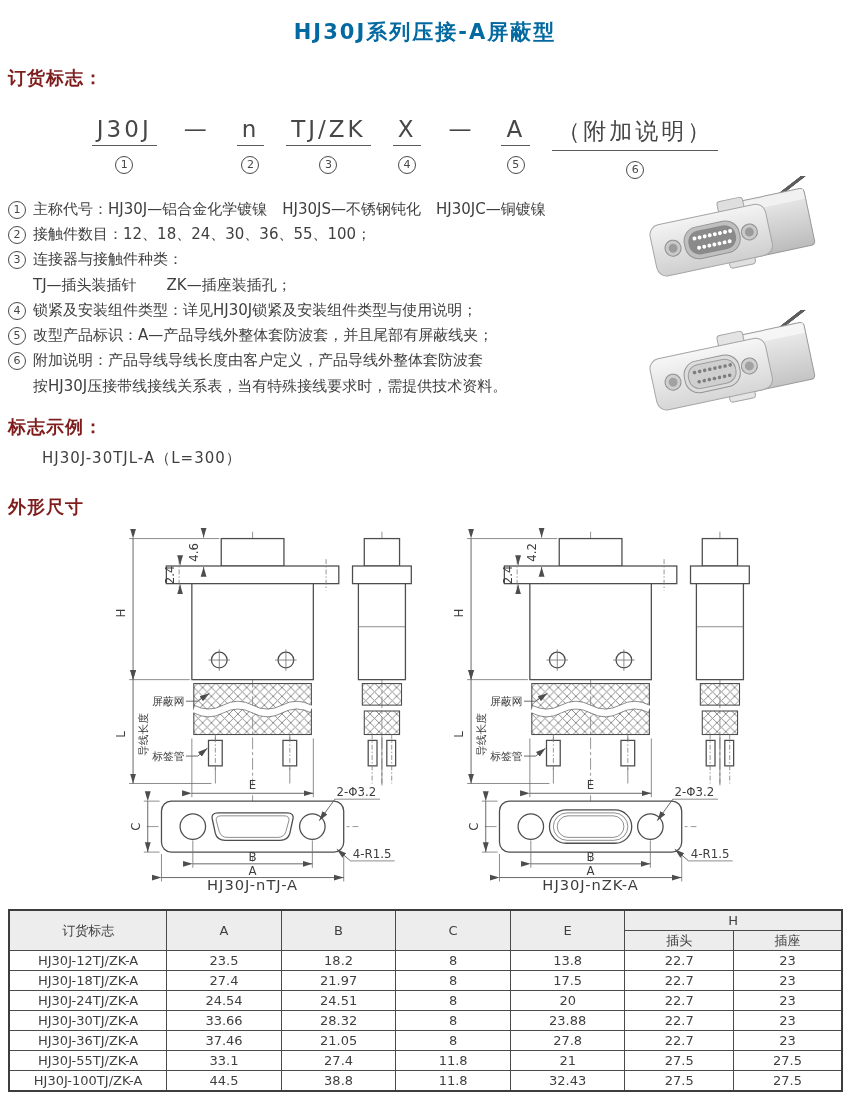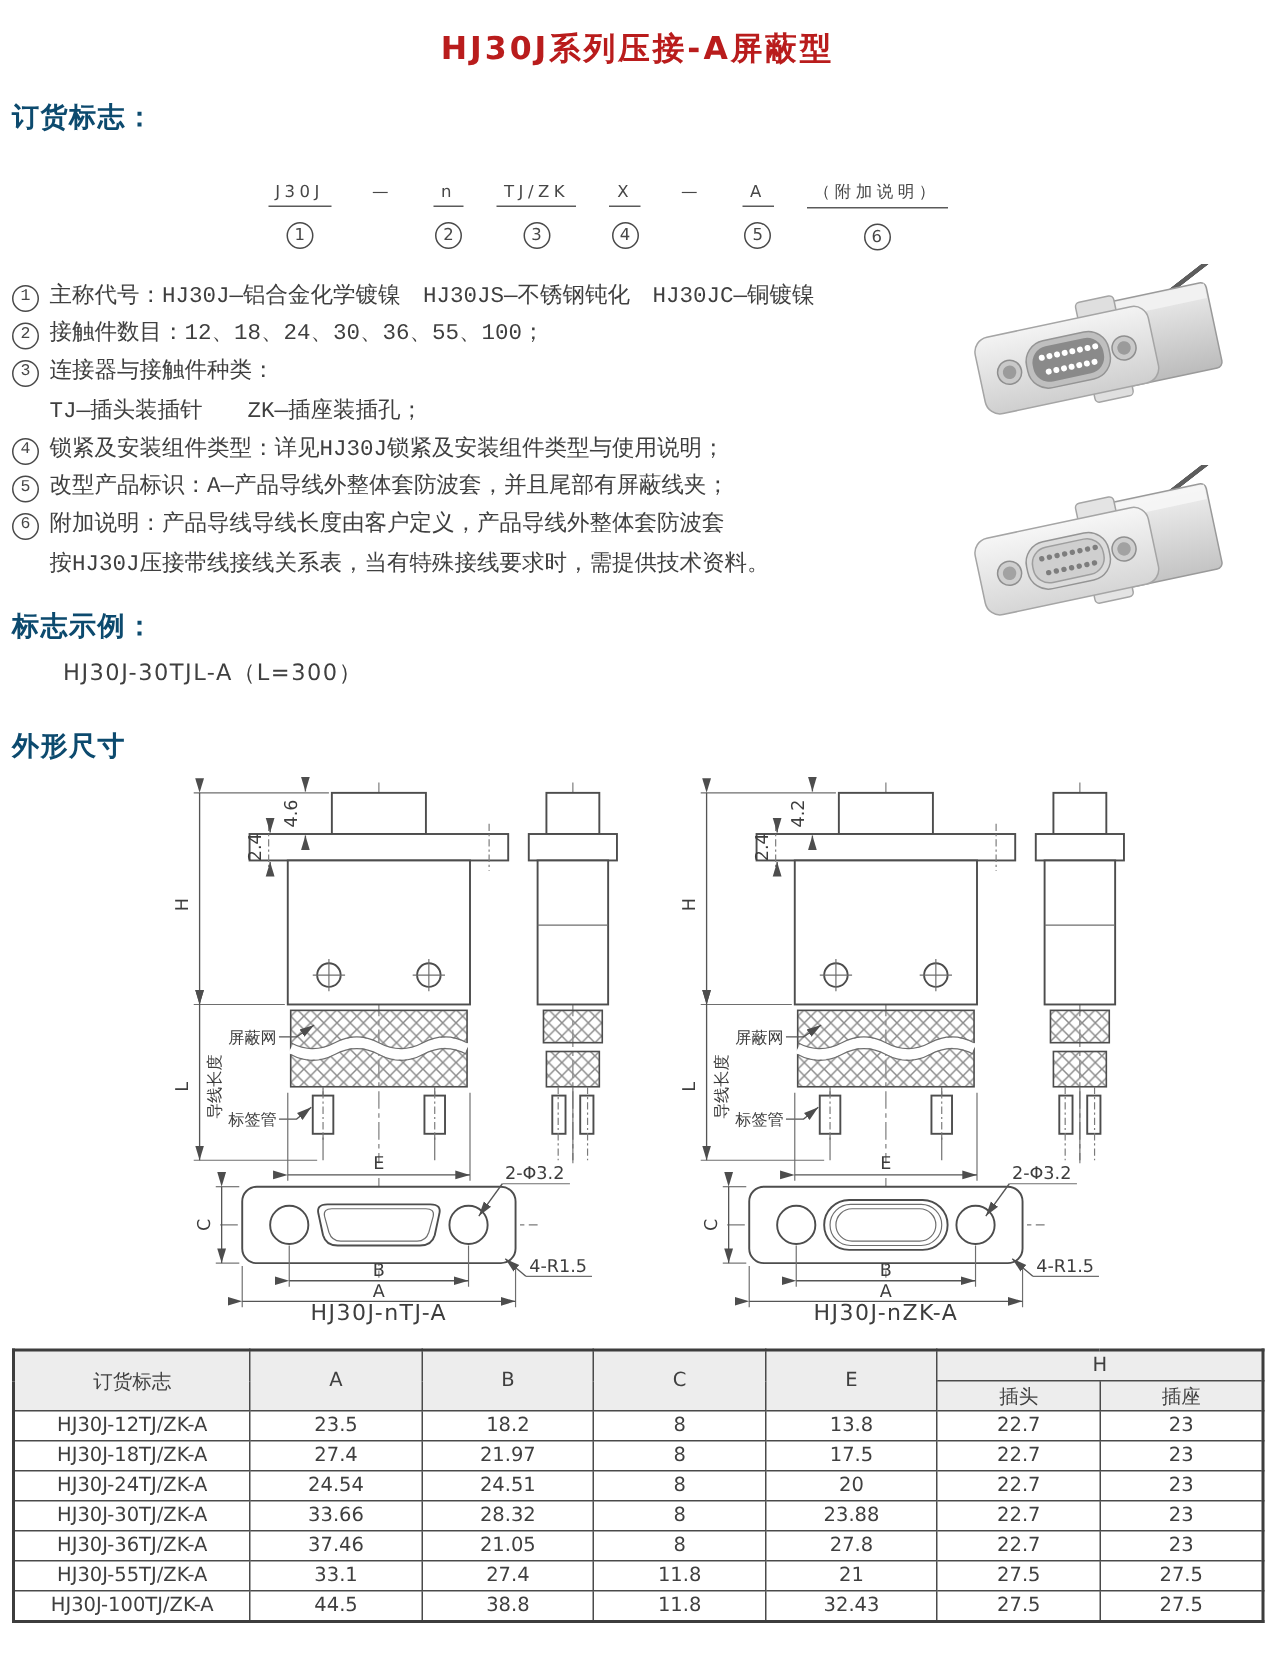--- a/index.html
+++ b/index.html
@@ -10,7 +10,7 @@
   }
   .page{padding:10px 8px 0 8px;position:relative;}
   .title{
-    text-align:center;font-size:21px;font-weight:bold;color:#b91c1c;
+    text-align:center;font-size:21px;font-weight:bold;color:#0369a1;
     letter-spacing:2px;margin:8px 0 20px 0;
   }
   .sec-heading{font-size:18px;font-weight:bold;color:#0c4a6e;margin:0 0 6px 0;letter-spacing:1px;}

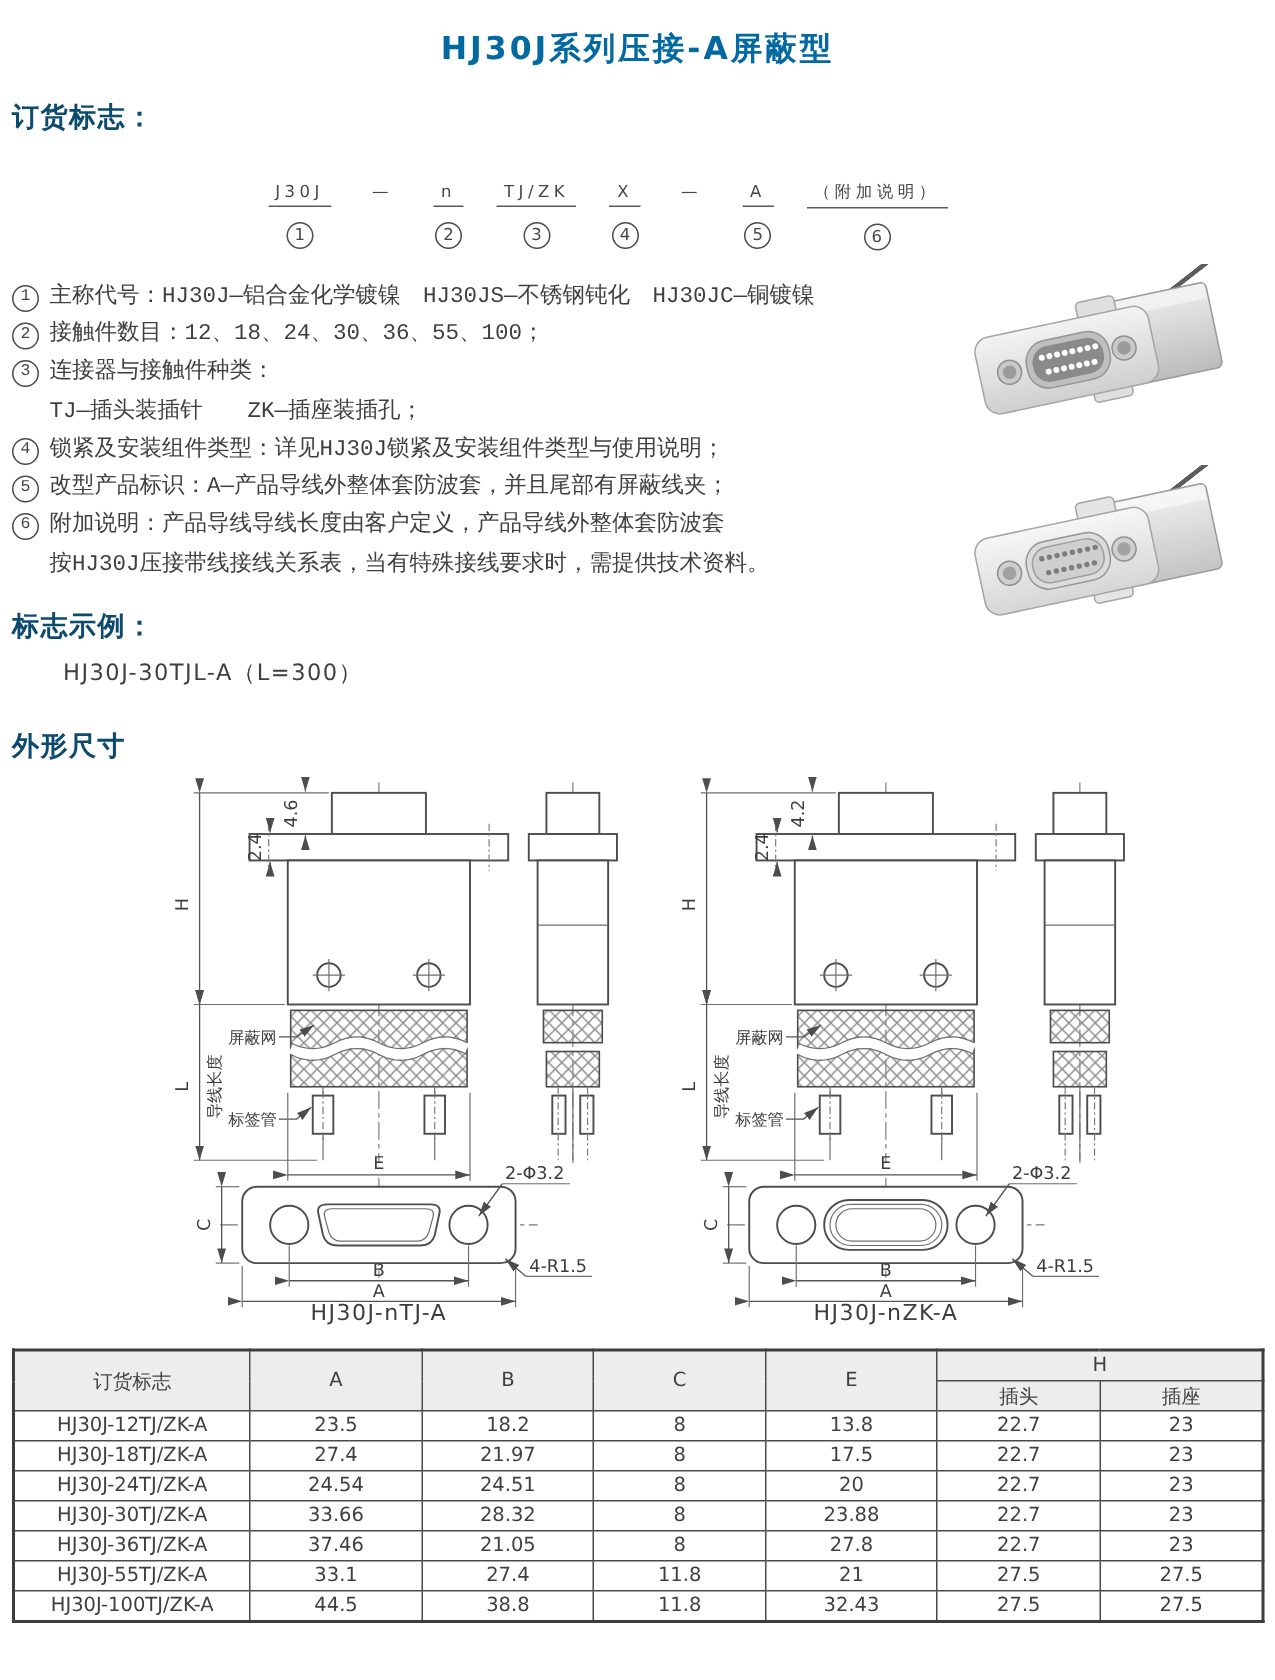--- a/index.html
+++ b/index.html
@@ -13,7 +13,7 @@
     text-align:center;font-size:21px;font-weight:bold;color:#0369a1;
     letter-spacing:2px;margin:8px 0 20px 0;
   }
-  .sec-heading{font-size:18px;font-weight:bold;color:#0c4a6e;margin:0 0 6px 0;letter-spacing:1px;}
+  .sec-heading{font-size:18px;font-weight:bold;color:#7f1d1d;margin:0 0 6px 0;letter-spacing:1px;}
   
   .code-diagram{
     display:flex;justify-content:center;align-items:flex-start;

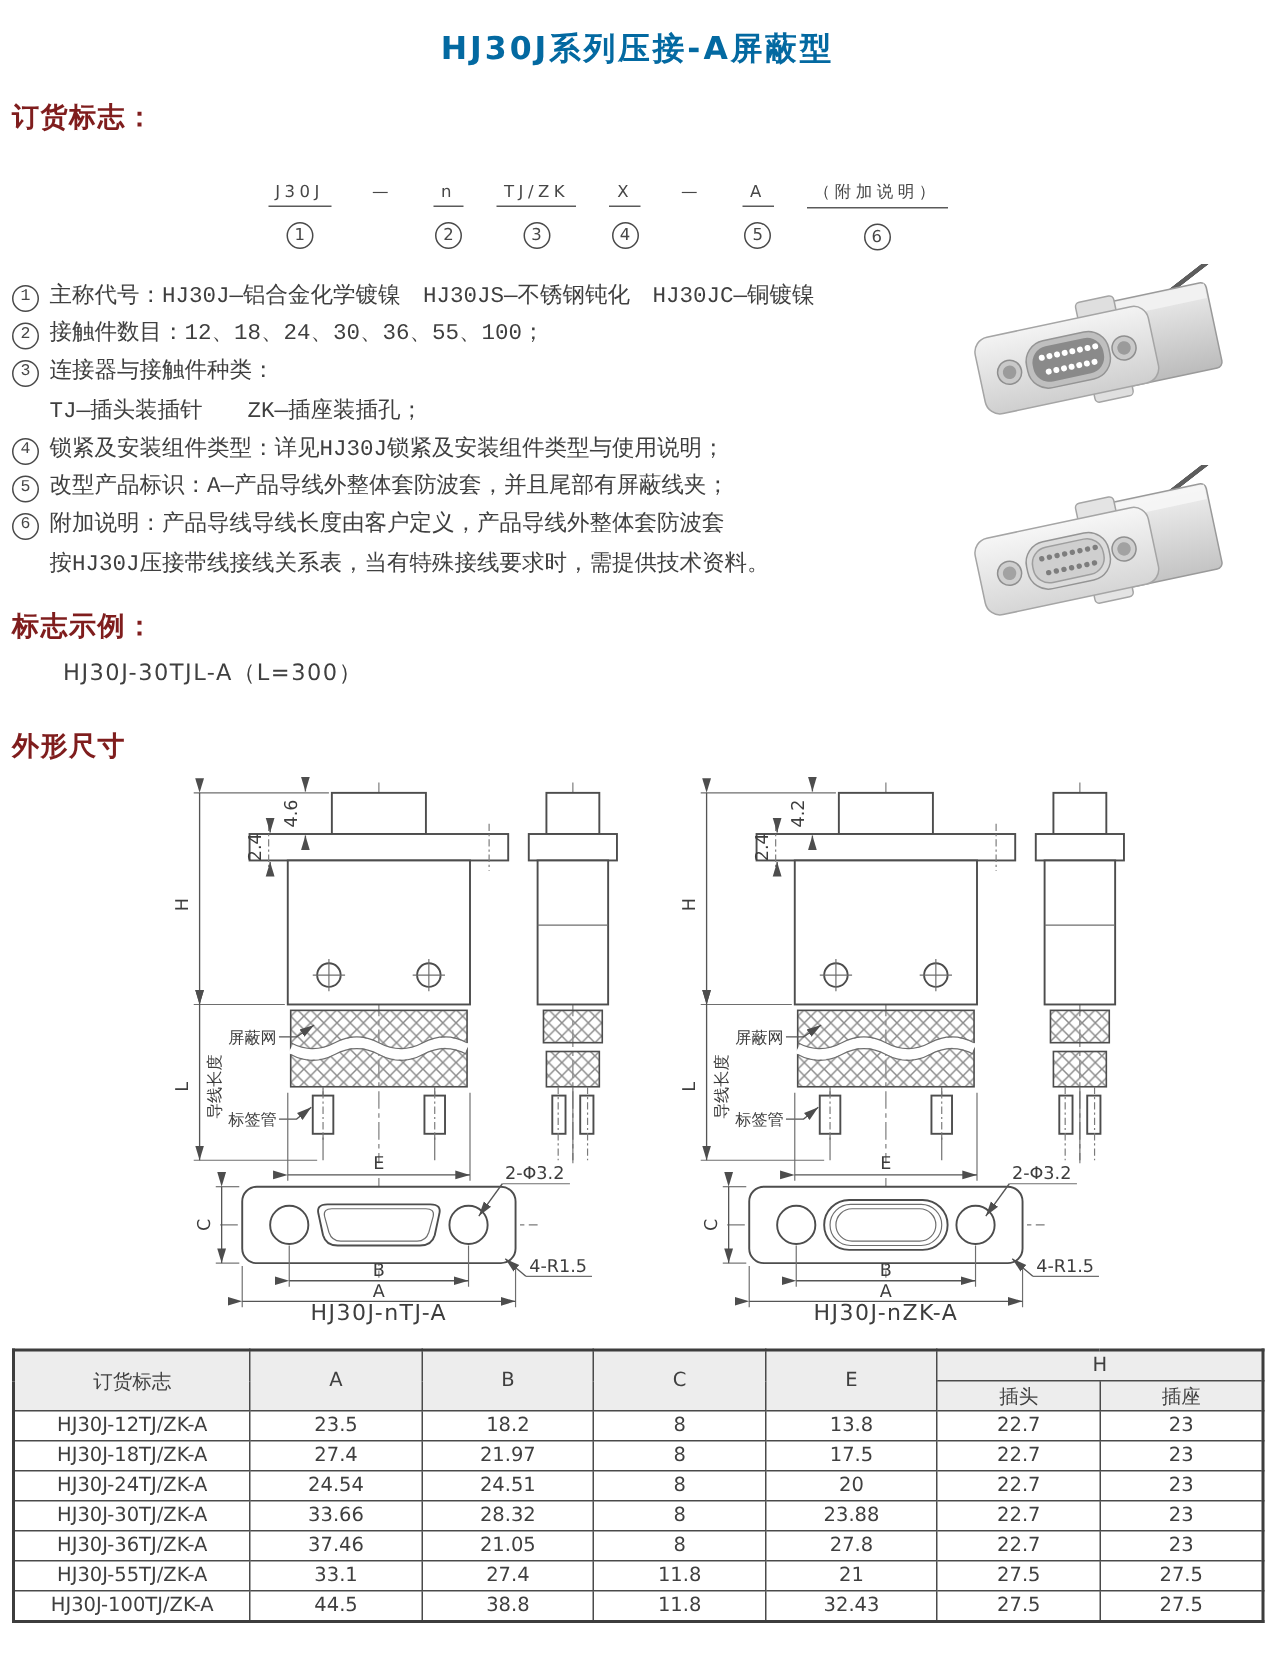--- a/index.html
+++ b/index.html
@@ -21,7 +21,7 @@
   }
   .tok{text-align:center;min-width:20px;}
   .tok-text{
-    display:inline-block;font-size:11px;letter-spacing:3px;color:#474747;
+    display:inline-block;font-size:23px;letter-spacing:3px;color:#474747;
     border-bottom:1.5px solid #5a5a5a;padding:0 5px 3px 5px;white-space:nowrap;
   }
   .tok.plain .tok-text{border-bottom:none;}

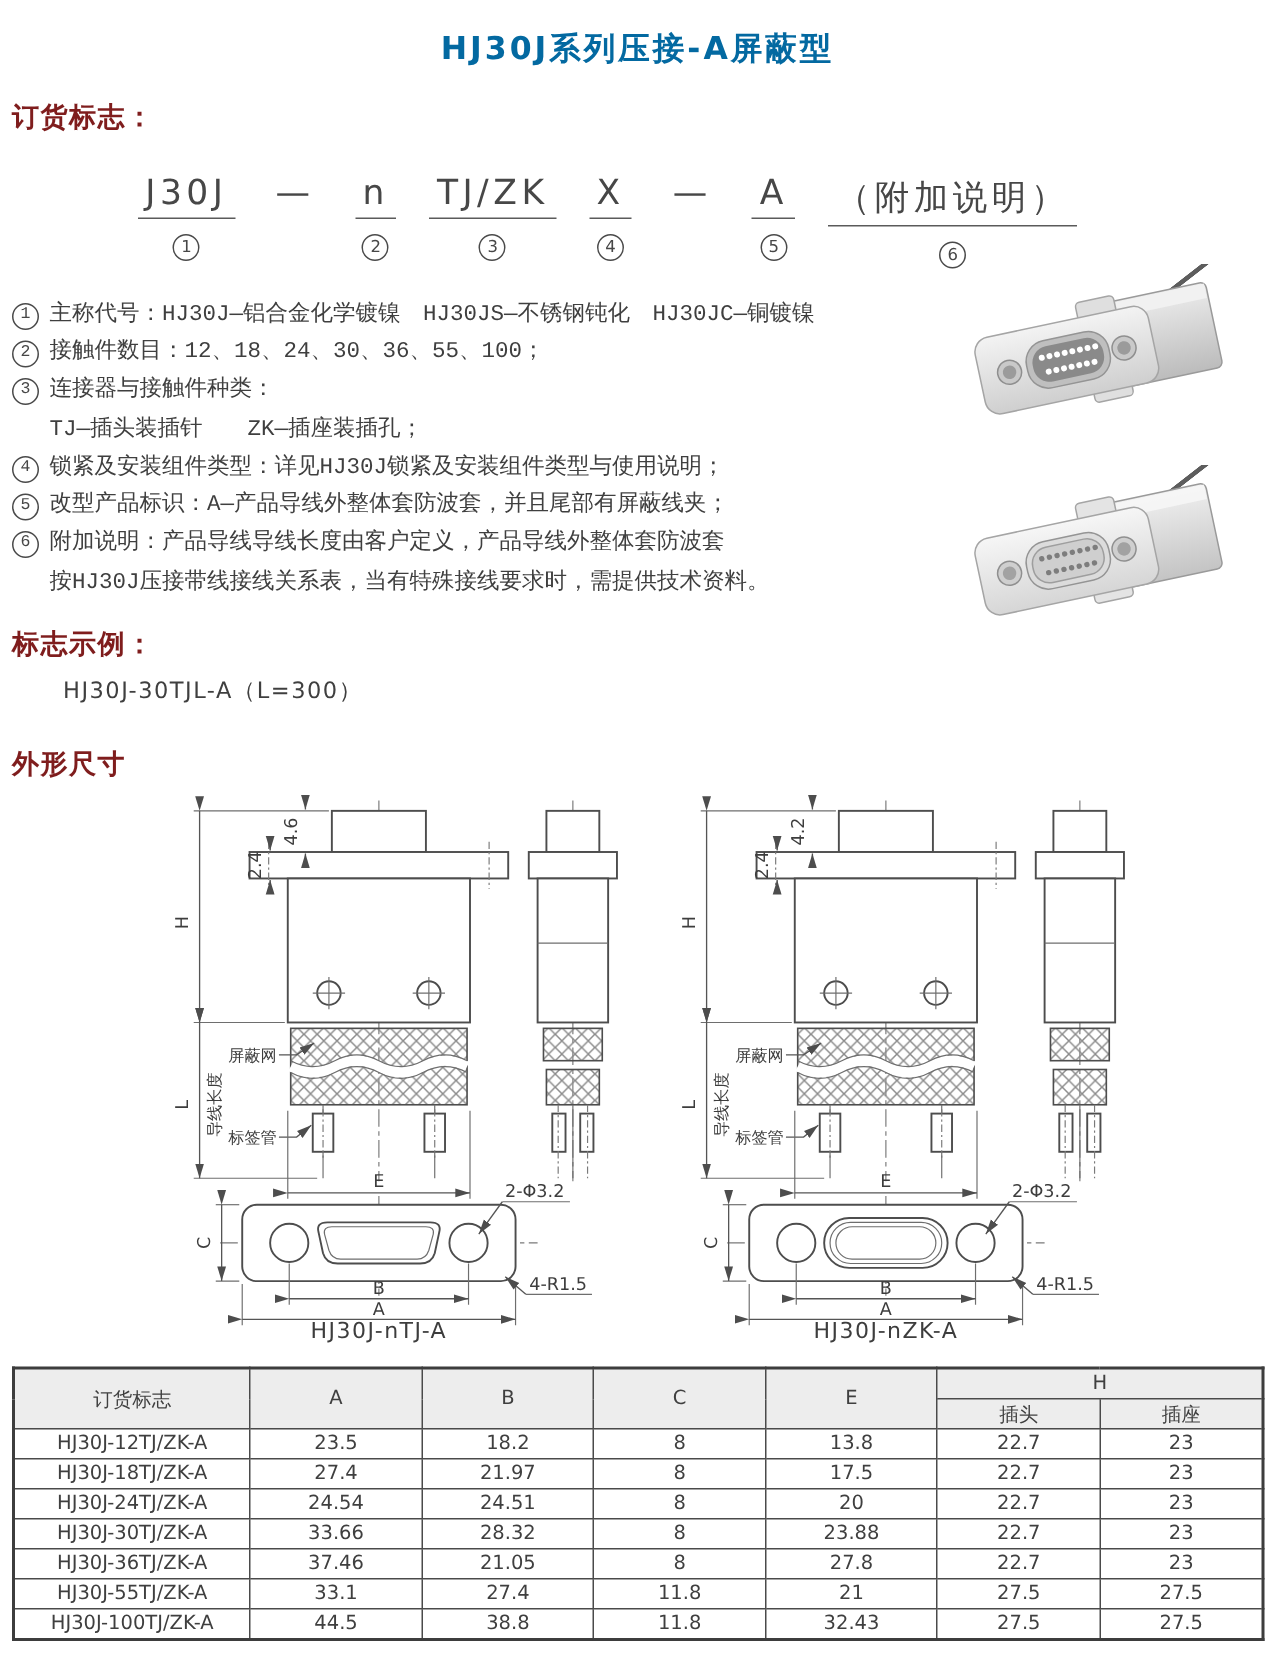--- a/index.html
+++ b/index.html
@@ -31,7 +31,7 @@
     align-items:center;justify-content:center;font-size:11px;line-height:1;color:#474747;
   }
   
-  .notes{font-family:Liberation Mono, monospace;}
+  .notes{}
   .notes p{margin:0;font-size:15px;line-height:25px;white-space:nowrap;}
   .notes .circ{margin-right:7px;position:relative;top:-1px;}
   

